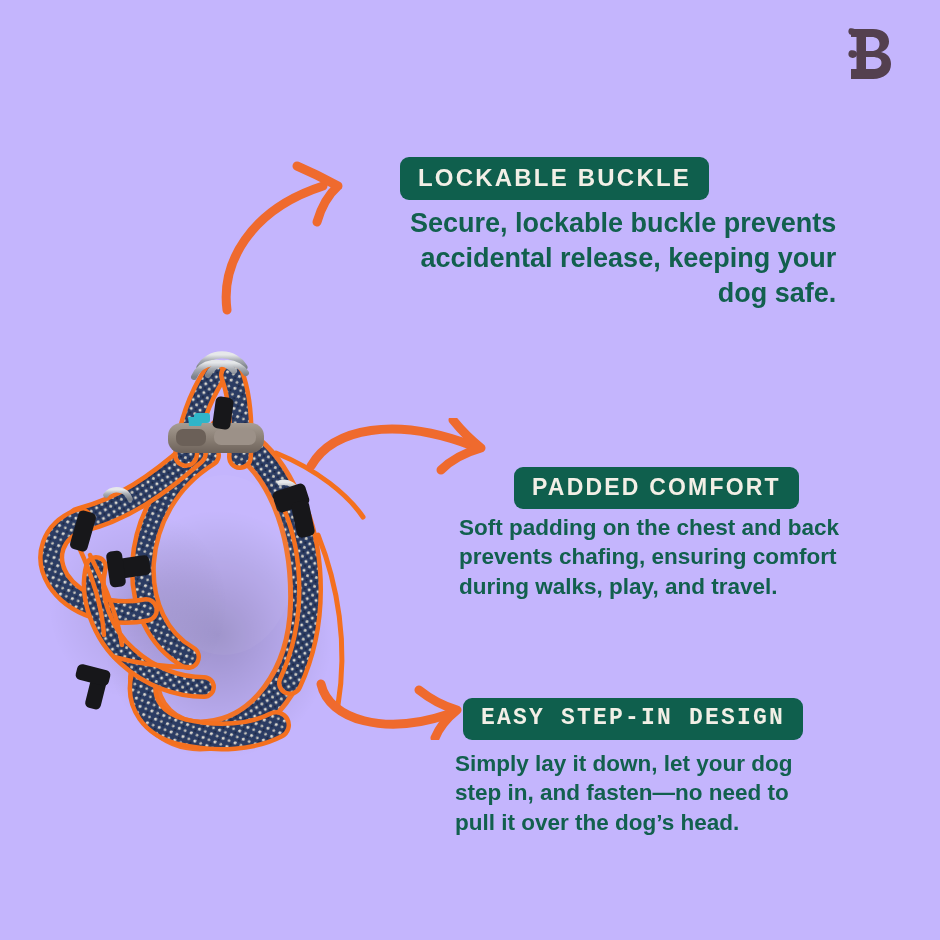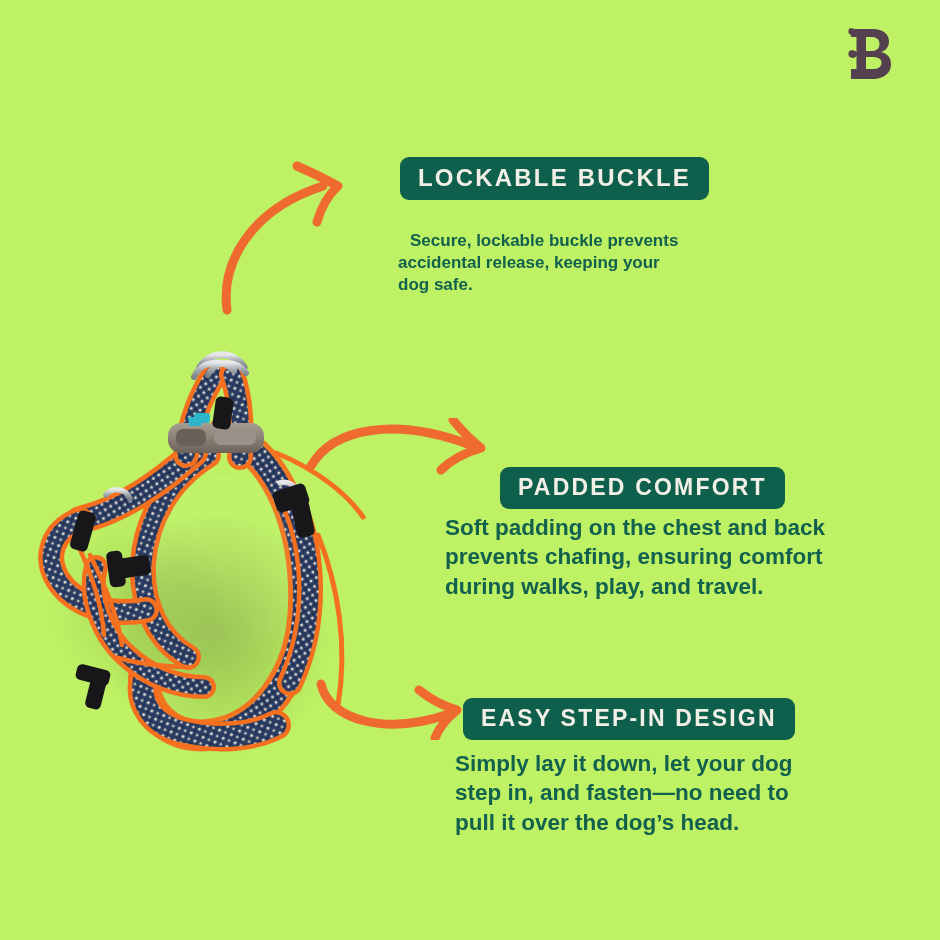--- a/index.html
+++ b/index.html
@@ -10,7 +10,7 @@
     overflow:hidden;
     position:relative;
   }
-  #canvas{position:relative;width:940px;height:940px;background:#bef264;}
+  #canvas{position:relative;width:940px;height:940px;background:#c4b5fd;}
 
   
   .logo{

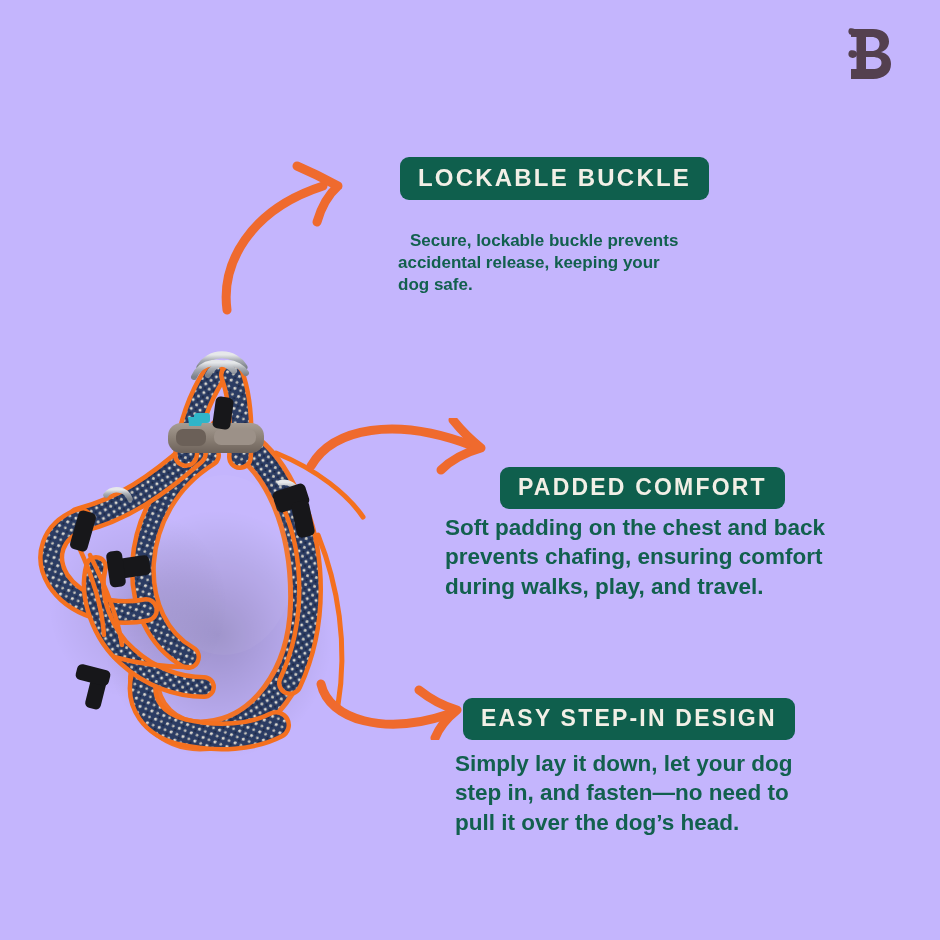--- a/index.html
+++ b/index.html
@@ -39,7 +39,7 @@
 
   #feature-lockable{ left:400px; top:157px; }
   #feature-lockable .badge{font-size:24px;}
-  #feature-lockable .desc{font-size:17px; margin-top:30px; margin-left:-2px; text-indent:12px;}
+  #feature-lockable .desc{font-size:27px; margin-top:6px; margin-left:-2px; text-indent:12px;text-align:right;}
 
   #feature-padded{ left:500px; top:467px; }
   #feature-padded .badge{font-size:23px;}

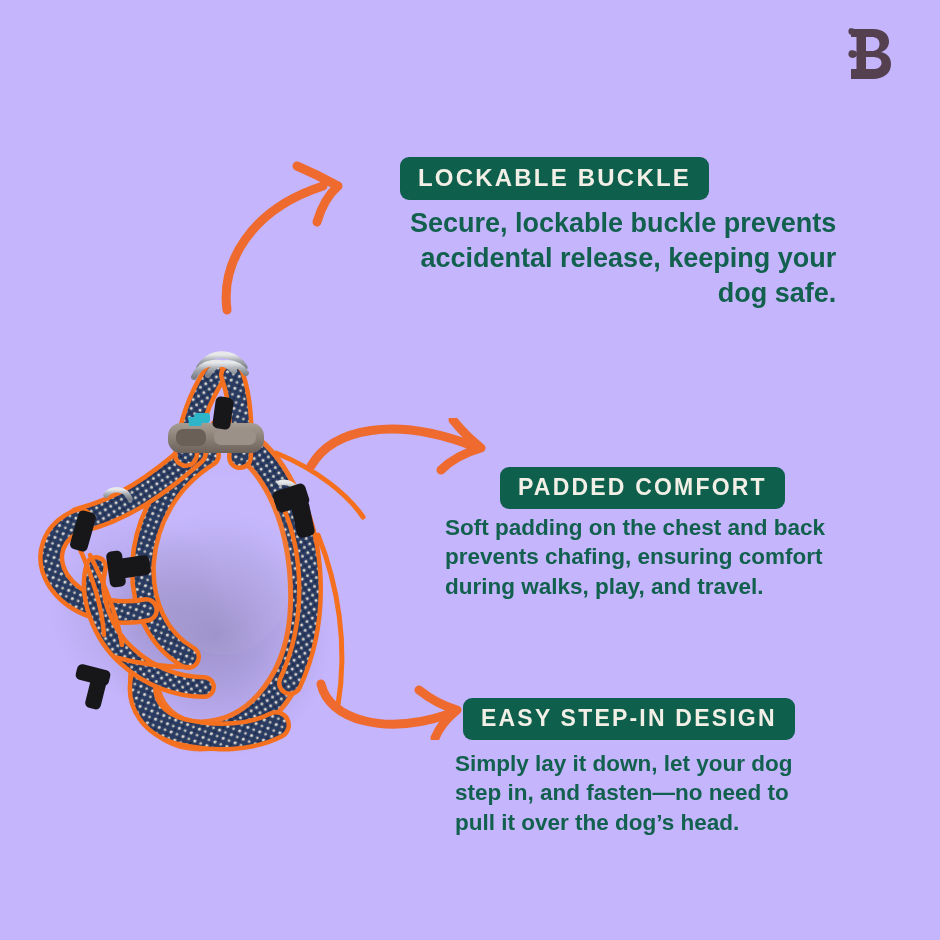--- a/index.html
+++ b/index.html
@@ -41,7 +41,7 @@
   #feature-lockable .badge{font-size:24px;}
   #feature-lockable .desc{font-size:27px; margin-top:6px; margin-left:-2px; text-indent:12px;text-align:right;}
 
-  #feature-padded{ left:500px; top:467px; }
+  #feature-padded{ left:514px; top:467px; }
   #feature-padded .badge{font-size:23px;}
   #feature-padded .desc{font-size:22.5px; margin-top:4px; margin-left:-55px;}
 

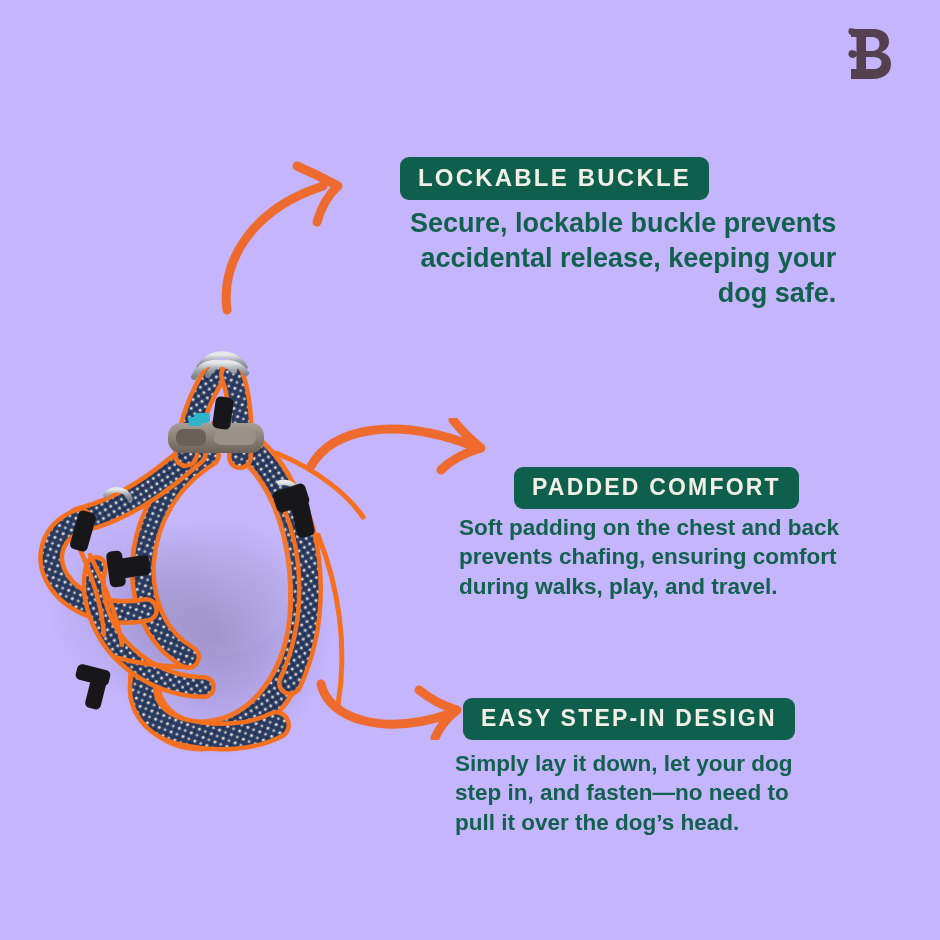--- a/index.html
+++ b/index.html
@@ -212,7 +212,7 @@
   </div>
 
   <div class="feature" id="feature-easy">
-    <div class="badge" style="background: rgb(15, 95, 77); color: rgb(242, 239, 230);">EASY STEP-IN DESIGN</div>
+    <div class="badge" style="background: rgb(15, 95, 77); color: rgb(242, 239, 230); font-family: Liberation Mono, monospace;">EASY STEP-IN DESIGN</div>
     <div class="desc" style="color: rgb(18, 96, 78);">Simply lay it down, let your dog
 step in, and fasten—no need to
 pull it over the dog’s head.</div>

